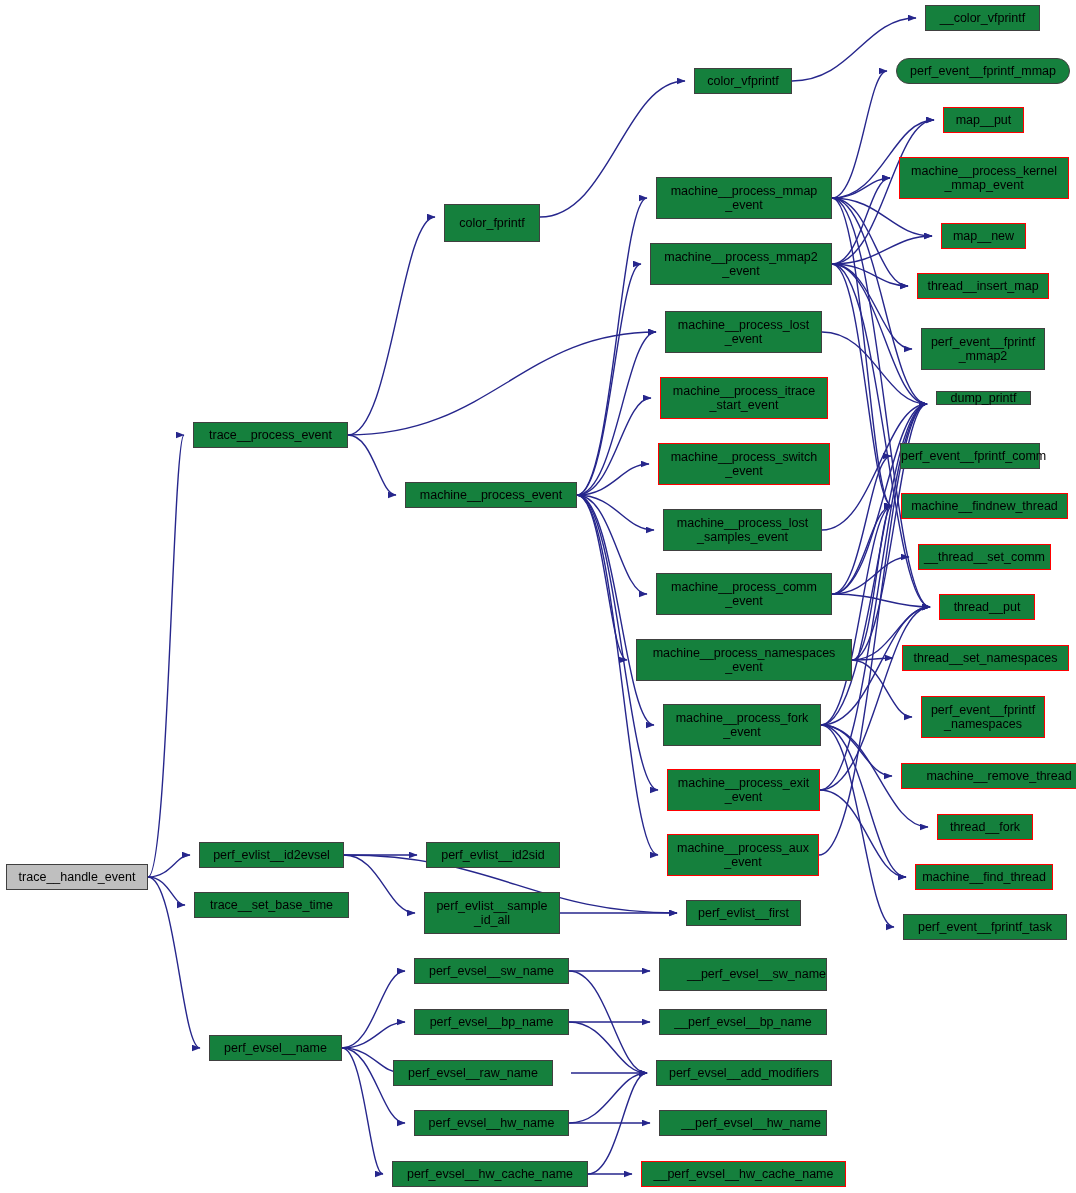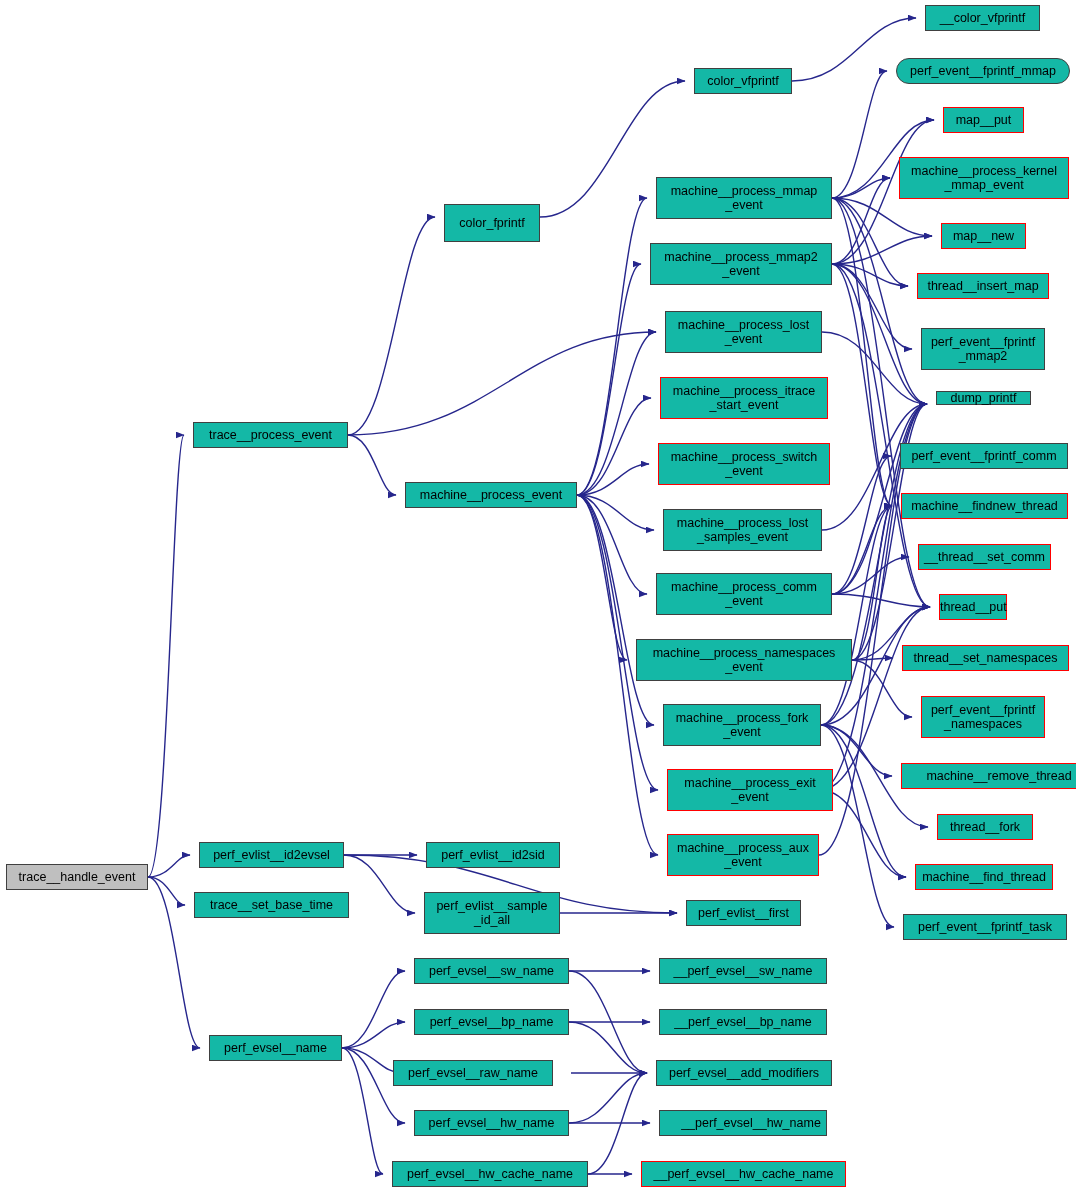--- a/index.html
+++ b/index.html
@@ -22,7 +22,7 @@
     font-size:12.5px;
     line-height:14.5px;
     color:#000000;
-    background:#14b8a6;
+    background:#15803d;
     border:1px solid #404040;
     white-space:pre-line;
     letter-spacing:0px;

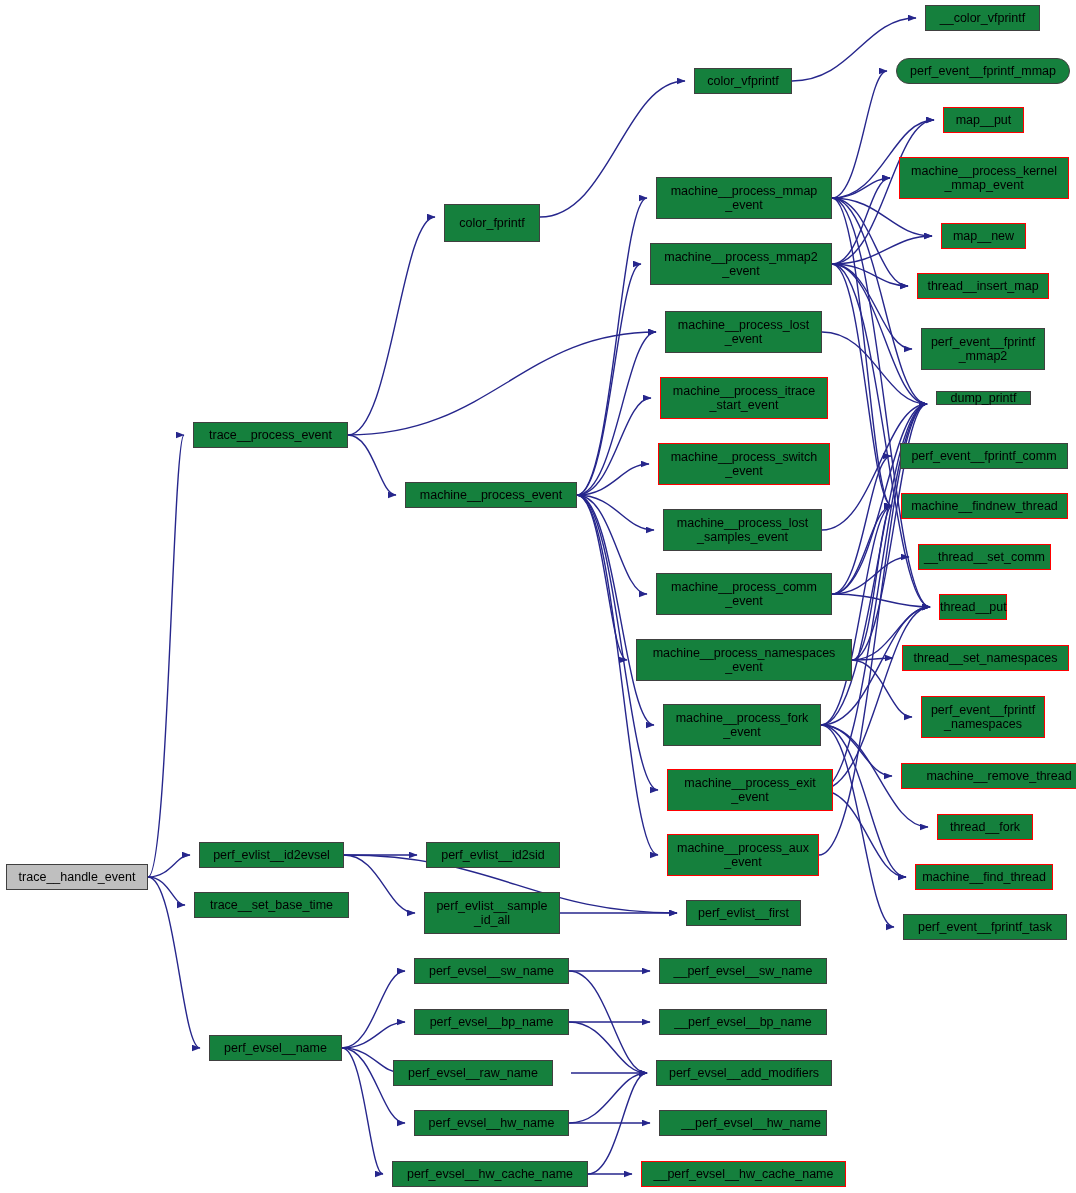--- a/index.html
+++ b/index.html
@@ -160,7 +160,7 @@
       <div class="node" style="left: 921px; top: 328px; width: 124px; height: 42px;"><span>perf_event__fprintf
 _mmap2</span></div>
       <div class="node" style="left: 936px; top: 391px; width: 95px; height: 14px;"><span>dump_printf</span></div>
-      <div class="node" style="left: 900px; top: 443px; width: 168px; height: 26px;"><span>perf_event__fprintf_comm</span></div>
+      <div class="node" style="left: 900px; top: 443px; width: 140px; height: 26px;"><span>perf_event__fprintf_comm</span></div>
       <div class="node red" style="left: 901px; top: 493px; width: 167px; height: 26px;"><span>machine__findnew_thread</span></div>
       <div class="node red" style="left: 918px; top: 544px; width: 133px; height: 26px;"><span>__thread__set_comm</span></div>
       <div class="node red" style="left: 939px; top: 594px; width: 68px; height: 26px;"><span>thread__put</span></div>

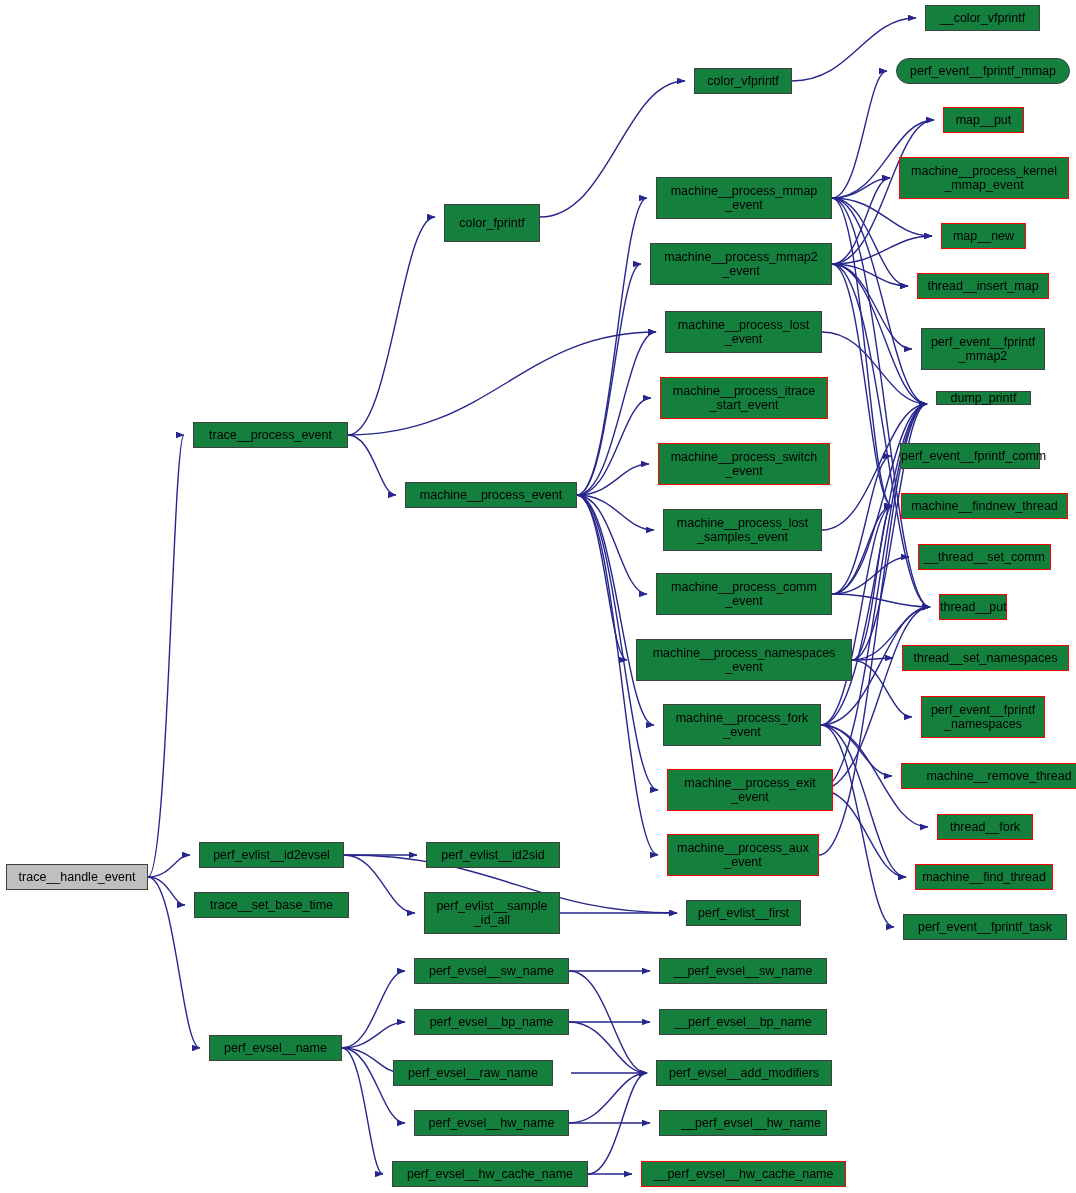--- a/index.html
+++ b/index.html
@@ -163,7 +163,7 @@
       <div class="node" style="left: 900px; top: 443px; width: 140px; height: 26px;"><span>perf_event__fprintf_comm</span></div>
       <div class="node red" style="left: 901px; top: 493px; width: 167px; height: 26px;"><span>machine__findnew_thread</span></div>
       <div class="node red" style="left: 918px; top: 544px; width: 133px; height: 26px;"><span>__thread__set_comm</span></div>
-      <div class="node red" style="left: 939px; top: 594px; width: 68px; height: 26px;"><span>thread__put</span></div>
+      <div class="node red" style="left: 939px; top: 594px; width: 96px; height: 26px;"><span>thread__put</span></div>
       <div class="node red" style="left: 902px; top: 645px; width: 167px; height: 26px;"><span>thread__set_namespaces</span></div>
       <div class="node red" style="left: 921px; top: 696px; width: 124px; height: 42px;"><span>perf_event__fprintf
 _namespaces</span></div>

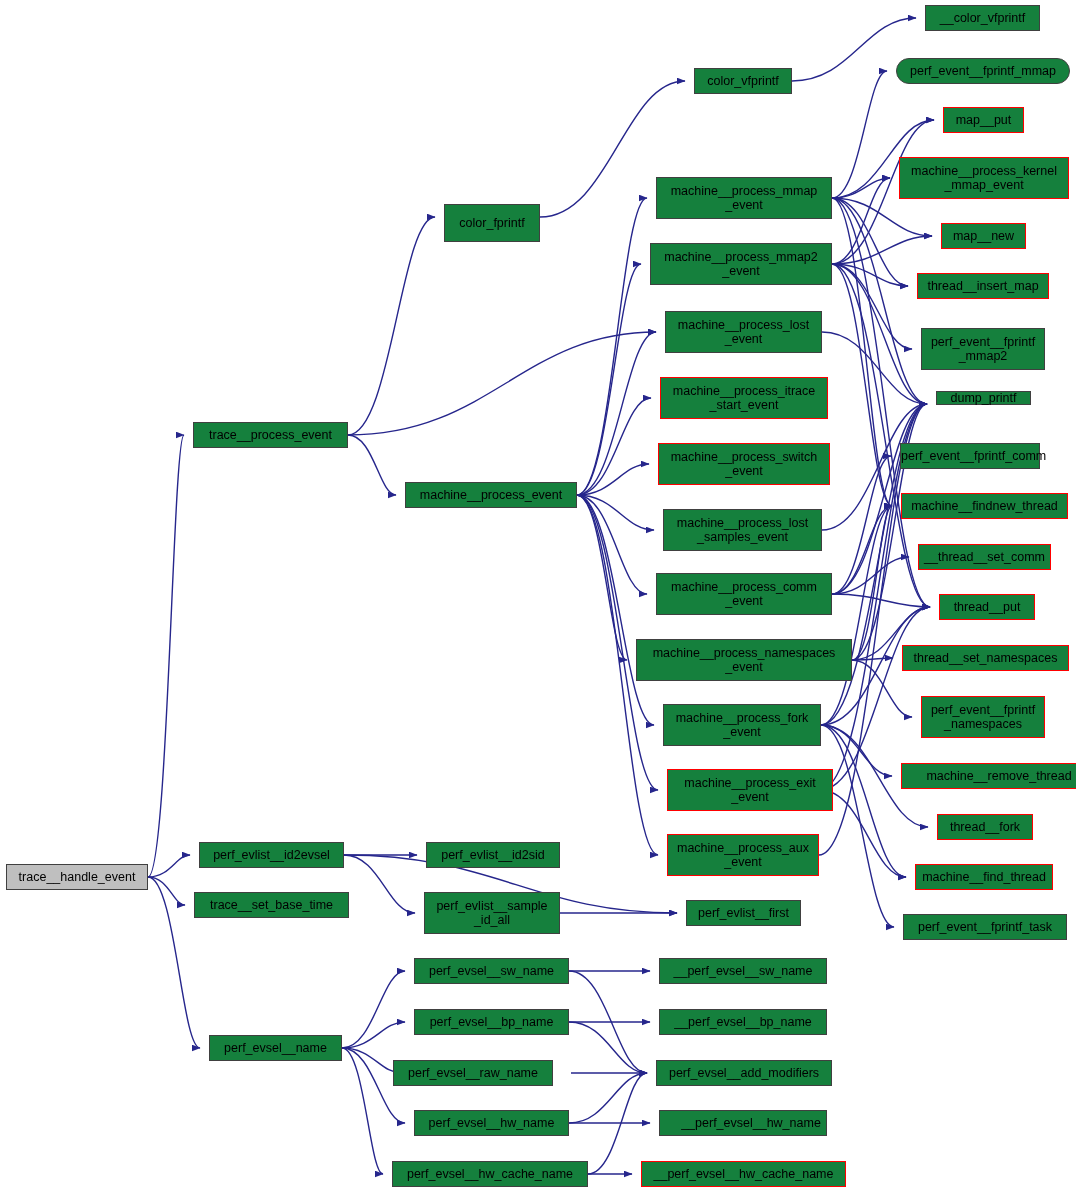--- a/index.html
+++ b/index.html
@@ -147,7 +147,7 @@
 _event</span></div>
       <div class="node" style="left: 663px; top: 704px; width: 158px; height: 42px;"><span>machine__process_fork
 _event</span></div>
-      <div class="node red" style="left: 667px; top: 769px; width: 166px; height: 42px;"><span>machine__process_exit
+      <div class="node red" style="left: 667px; top: 769px; width: 153px; height: 42px;"><span>machine__process_exit
 _event</span></div>
       <div class="node red" style="left: 667px; top: 834px; width: 152px; height: 42px;"><span>machine__process_aux
 _event</span></div>

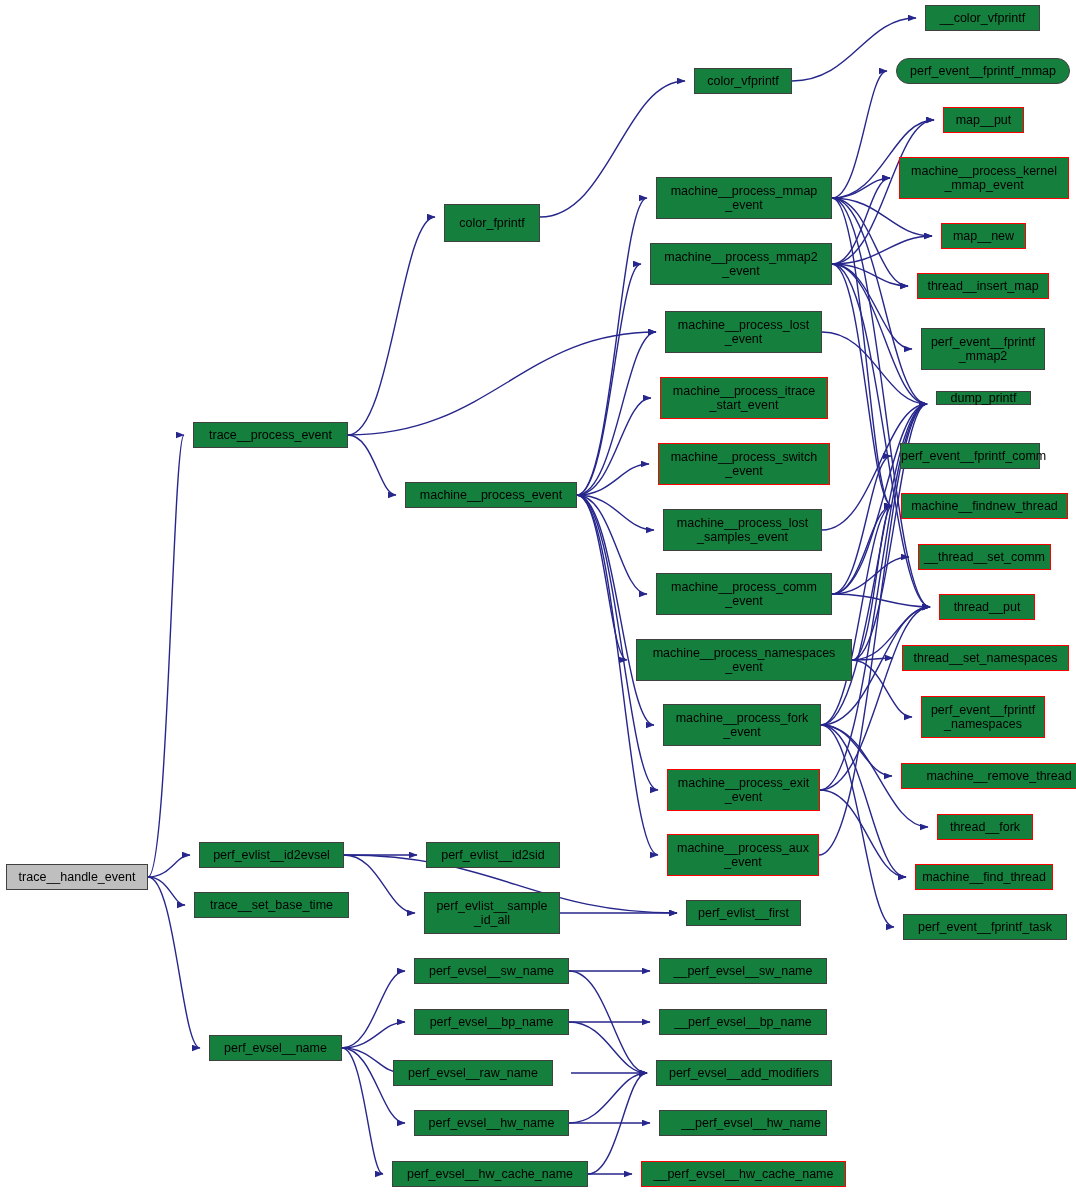--- a/index.html
+++ b/index.html
@@ -183,7 +183,7 @@
       <div class="node" style="left: 393px; top: 1060px; width: 160px; height: 26px;"><span>perf_evsel__raw_name</span></div>
       <div class="node" style="left: 414px; top: 1110px; width: 155px; height: 26px;"><span>perf_evsel__hw_name</span></div>
       <div class="node" style="left: 392px; top: 1161px; width: 196px; height: 26px;"><span>perf_evsel__hw_cache_name</span></div>
-      <div class="node" style="left: 659px; top: 958px; width: 168px; height: 26px;"><span>__perf_evsel__sw_name</span></div>
+      <div class="node" style="left: 659px; top: 958px; width: 168px; height: 33px; text-align: right;"><span>__perf_evsel__sw_name</span></div>
       <div class="node" style="left: 659px; top: 1009px; width: 168px; height: 26px;"><span>__perf_evsel__bp_name</span></div>
       <div class="node" style="left: 656px; top: 1060px; width: 176px; height: 26px;"><span>perf_evsel__add_modifiers</span></div>
       <div class="node" style="left: 659px; top: 1110px; width: 168px; height: 26px; padding-left: 16px;"><span>__perf_evsel__hw_name</span></div>

